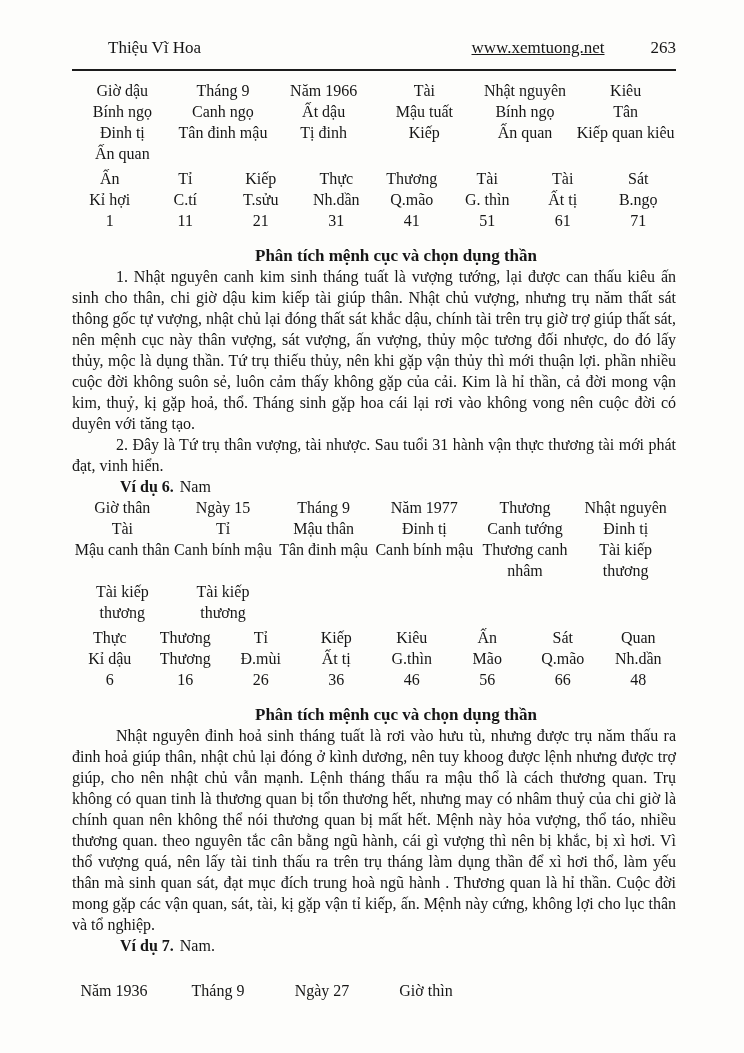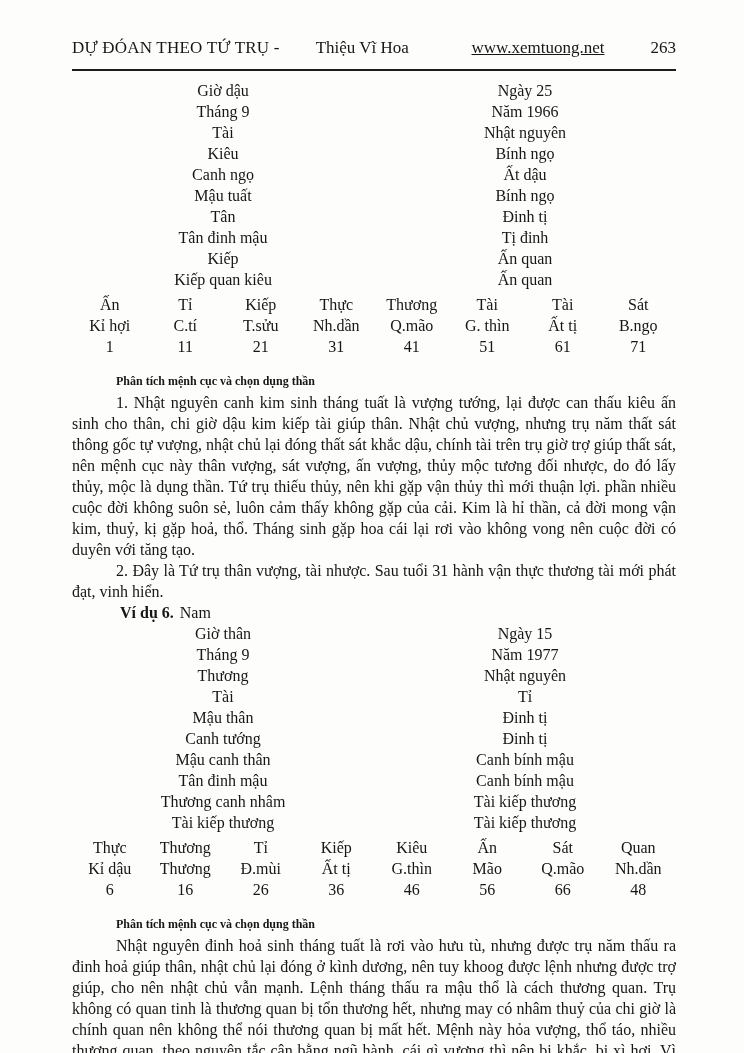--- a/index.html
+++ b/index.html
@@ -35,7 +35,6 @@
 <div class="page">
 
   <div class="hdr">
-    <span class="hdr-title">DỰ ĐÓAN THEO TỨ TRỤ -</span>
     <span class="hdr-author">Thiệu Vĩ  Hoa</span>
     <span class="hdr-site">www.xemtuong.net</span>
     <span class="hdr-page">263</span>

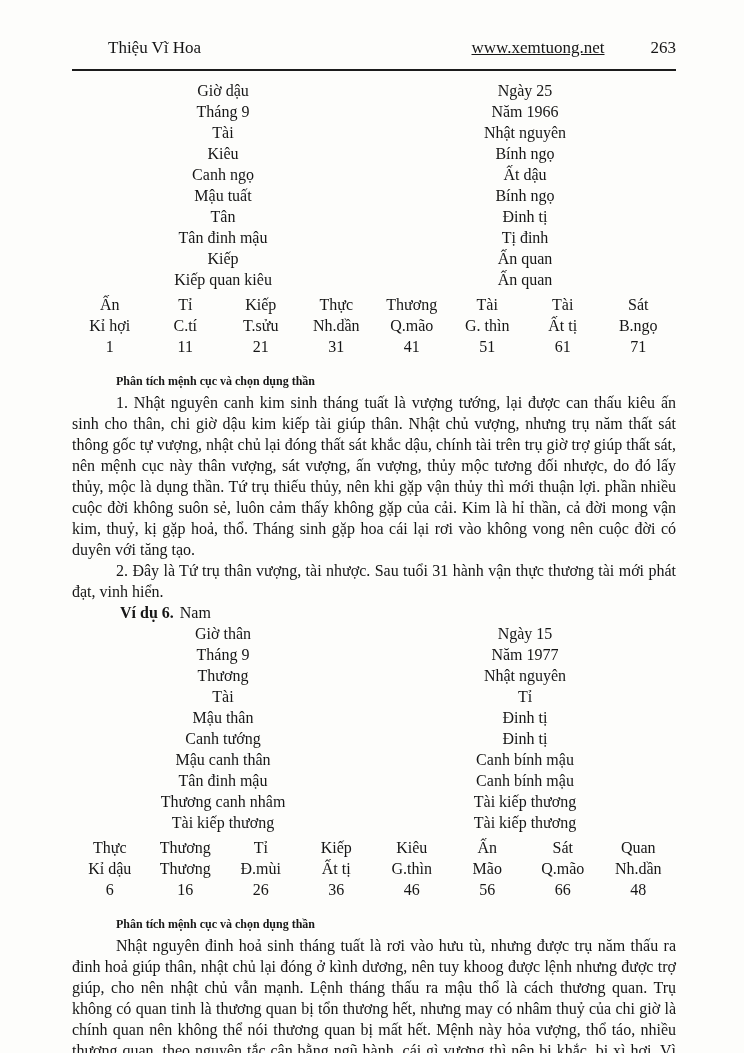--- a/index.html
+++ b/index.html
@@ -17,7 +17,7 @@
   .hdr-page { margin-left:46px; }
   .rule { border-bottom:2px solid #1c1c1c; margin-top:11px; }
   .grid { display:grid; text-align:center; font-size:16px; line-height:21px; }
-  .cols4 { grid-template-columns:repeat(2,1fr); }
+  .cols4 { grid-template-columns:repeat(6,1fr); }
   .cols8 { grid-template-columns:repeat(8,1fr); }
   .mt-sm { margin-top:9px; }
   .mt-md { margin-top:4px; }

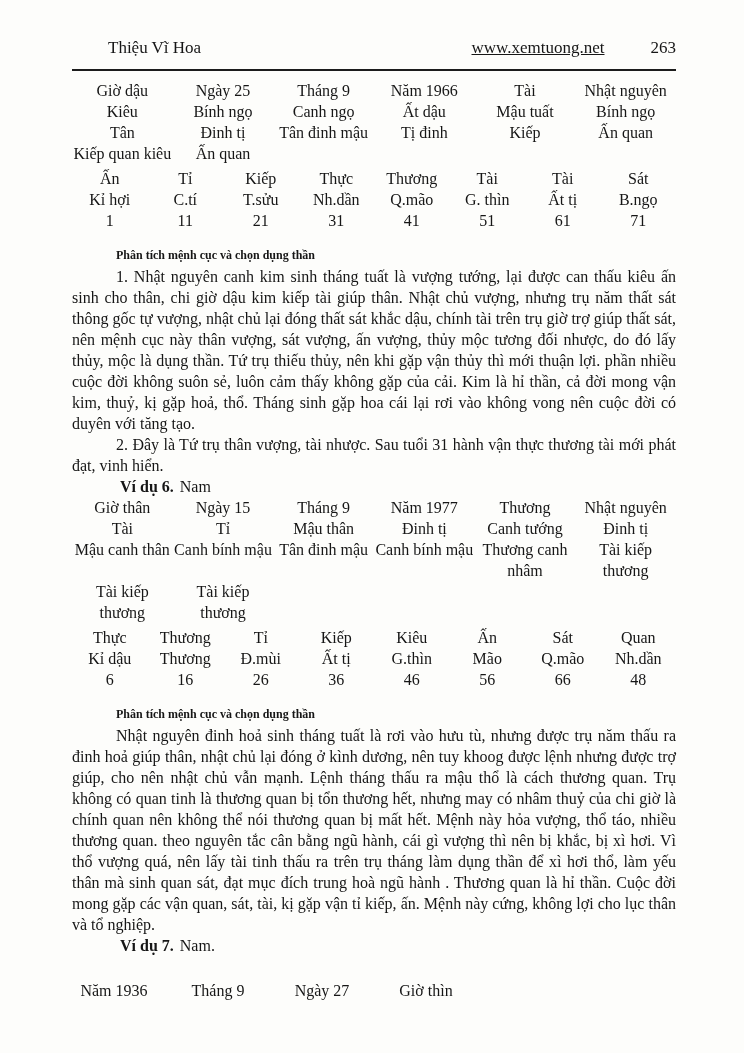--- a/index.html
+++ b/index.html
@@ -43,7 +43,6 @@
 
   <div class="grid cols4 mt-sm">
       <span class="cell">Giờ dậu</span>
-      <span class="cell">Ngày 25</span>
       <span class="cell">Tháng 9</span>
       <span class="cell">Năm 1966</span>
       <span class="cell">Tài</span>

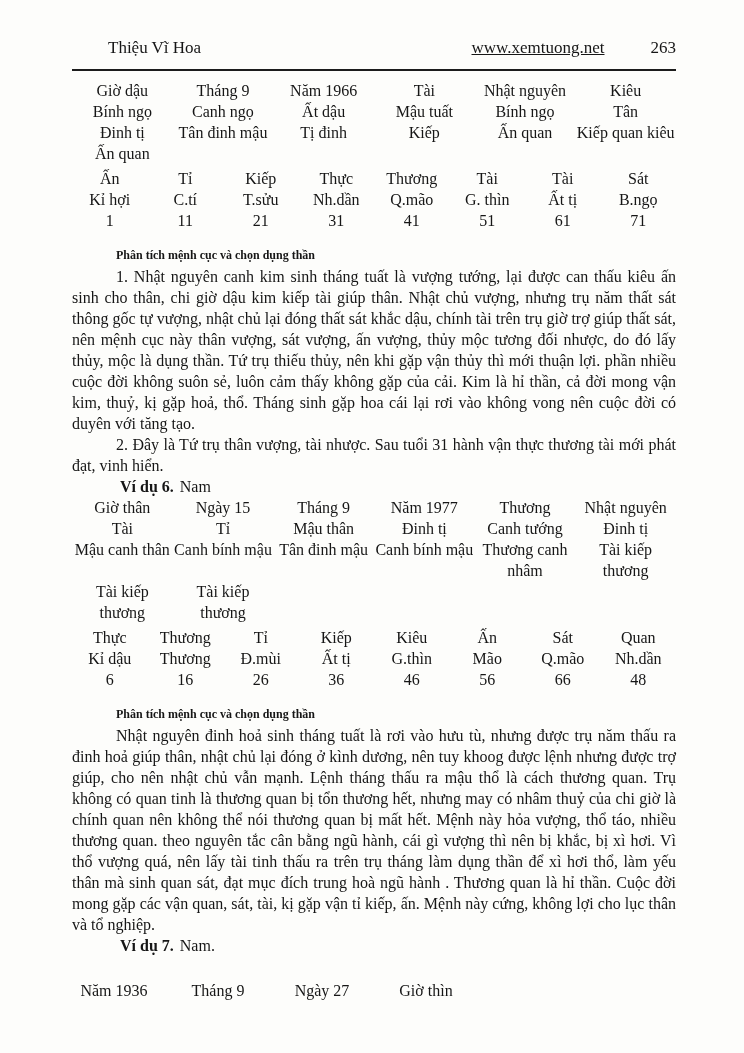--- a/index.html
+++ b/index.html
@@ -23,7 +23,7 @@
   .mt-md { margin-top:4px; }
   .mt-lg { margin-top:24px;gap:20px; }
   .cell { display:block; }
-  .sec { font-size:12px; font-weight:bold; line-height:21px; margin:14px 0 0 44px; }
+  .sec { font-size:17px; font-weight:bold; line-height:21px; margin:14px 0 0 44px;text-align:center; }
   .para { font-size:16px; line-height:21px; text-align:justify; }
   .indent { text-indent:44px; }
   .example-label { margin-left:48px; text-align:left; }

